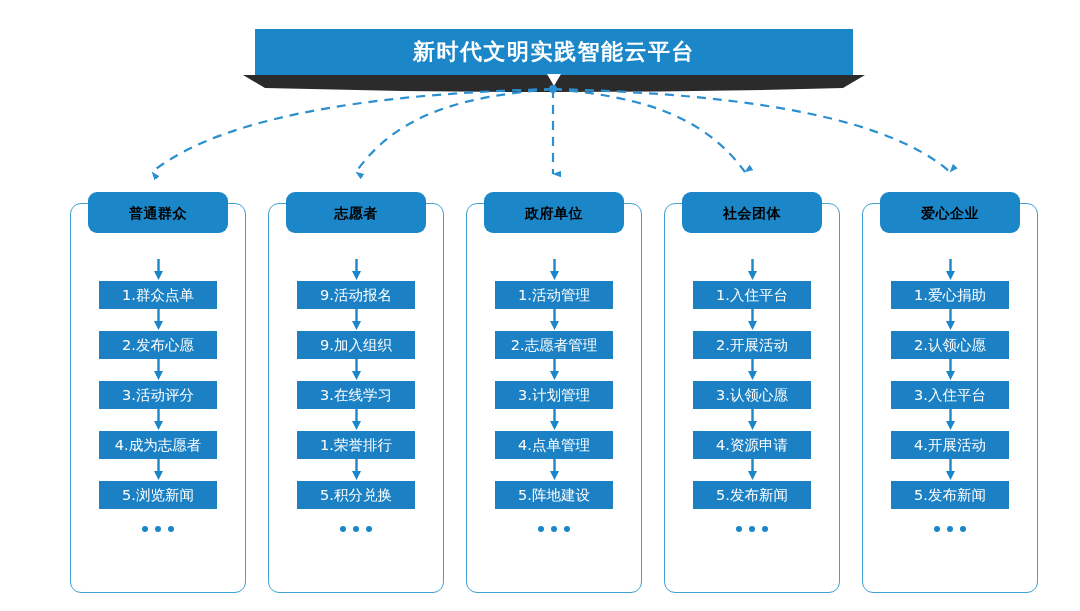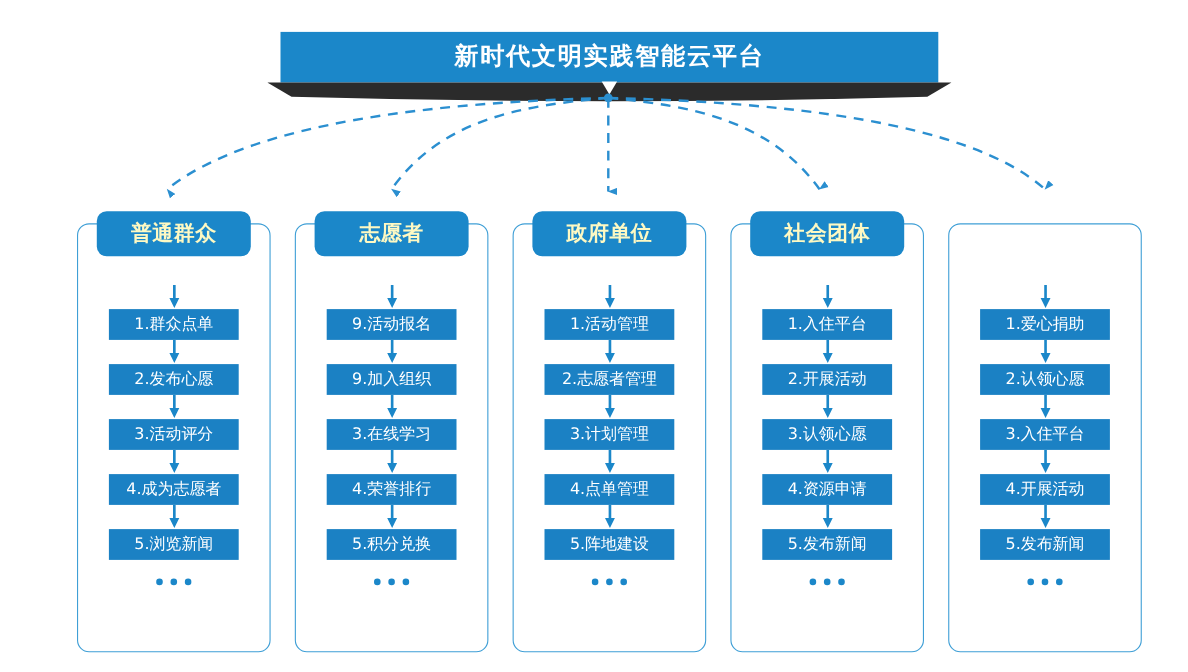--- a/index.html
+++ b/index.html
@@ -110,8 +110,8 @@
     box-sizing: border-box;
   }
   .col-head-label {
-    color: #fef9c3;
-    font-size: 19px;
+    color: #000000;
+    font-size: 14px;
     font-weight: bold;
     letter-spacing: 0.5px;
     white-space: nowrap;

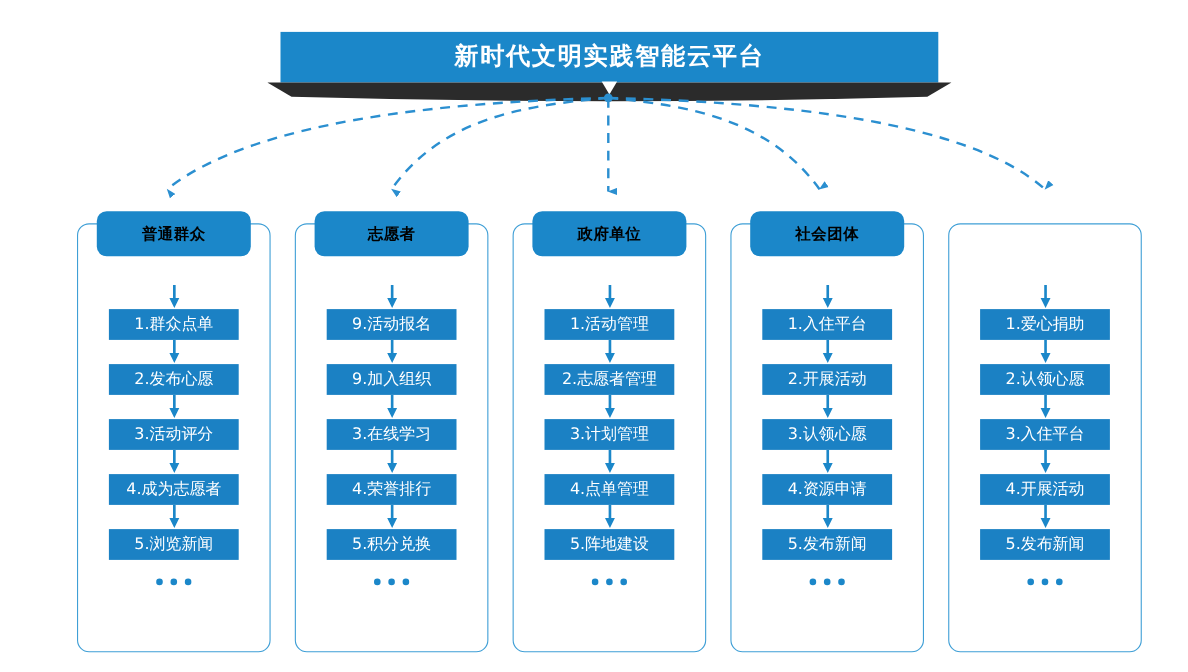--- a/index.html
+++ b/index.html
@@ -415,6 +415,9 @@
         </div>
       </div>
       <div class="column col-4">
+        <div class="col-head">
+          <span class="col-head-label">爱心企业</span>
+        </div>
         <div class="steps">
           <div class="step-arrow">
             <svg width="11" height="22" viewBox="0 0 11 22" xmlns="http://www.w3.org/2000/svg">

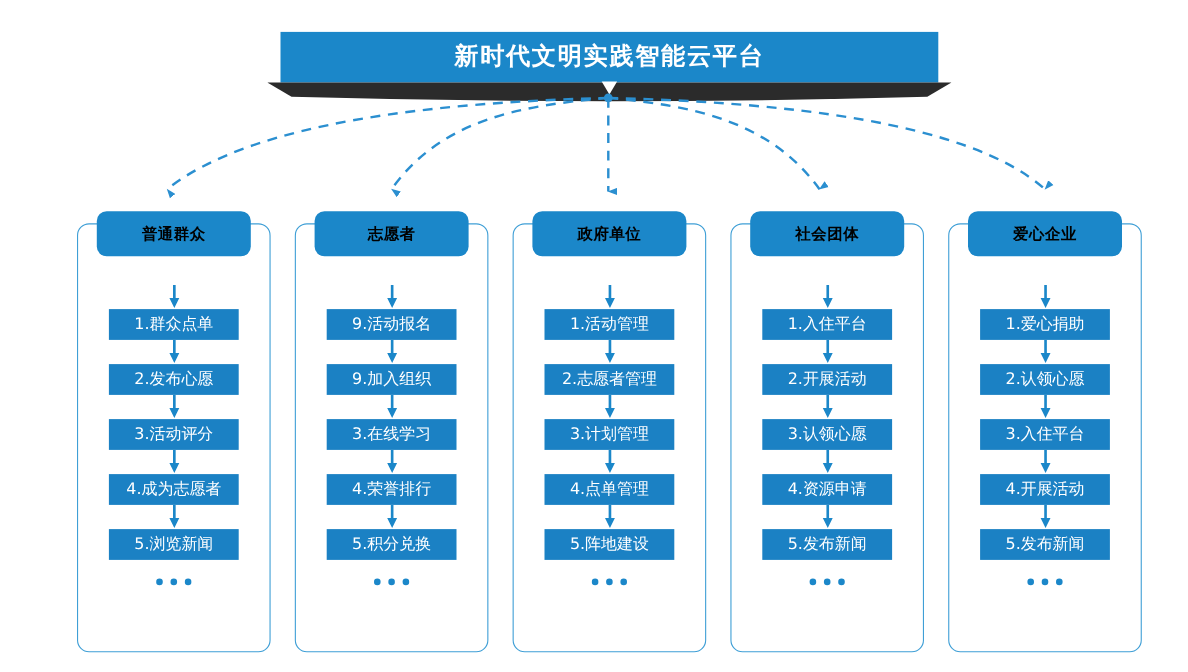--- a/index.html
+++ b/index.html
@@ -293,7 +293,7 @@
             </svg>
           </div>
           <div class="step-box">
-            <span class="step-label">4.荣誉排行</span>
+            <span class="step-label">1.荣誉排行</span>
           </div>
           <div class="step-arrow">
             <svg width="11" height="22" viewBox="0 0 11 22" xmlns="http://www.w3.org/2000/svg">

